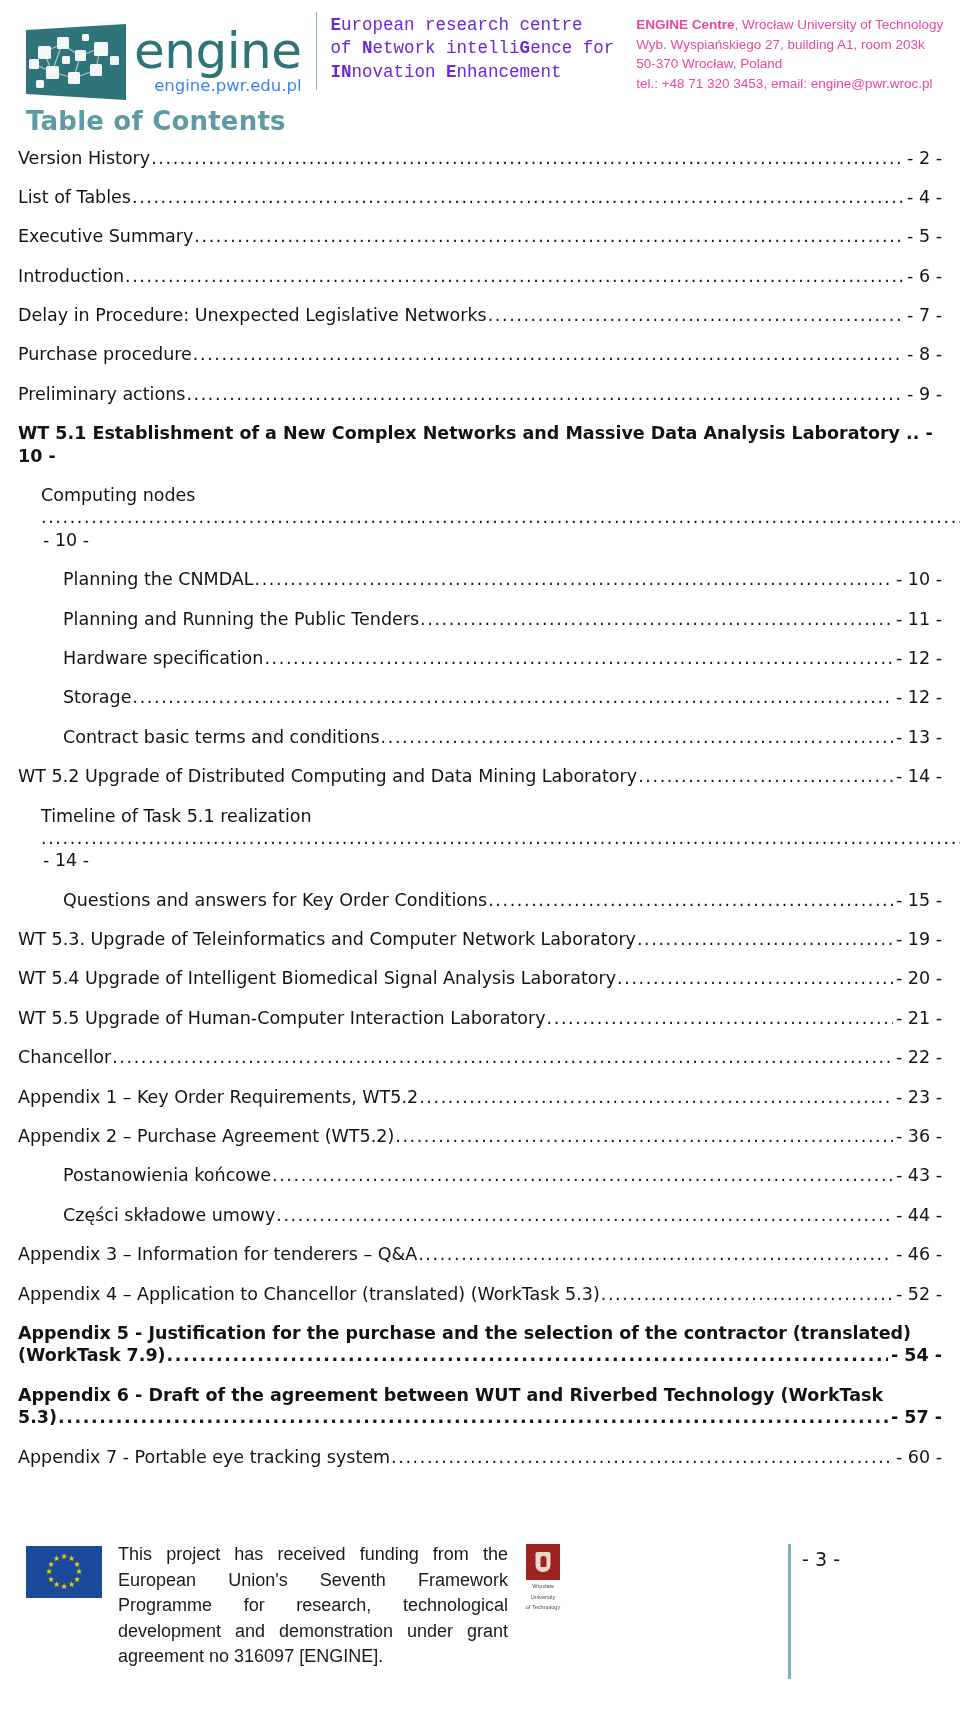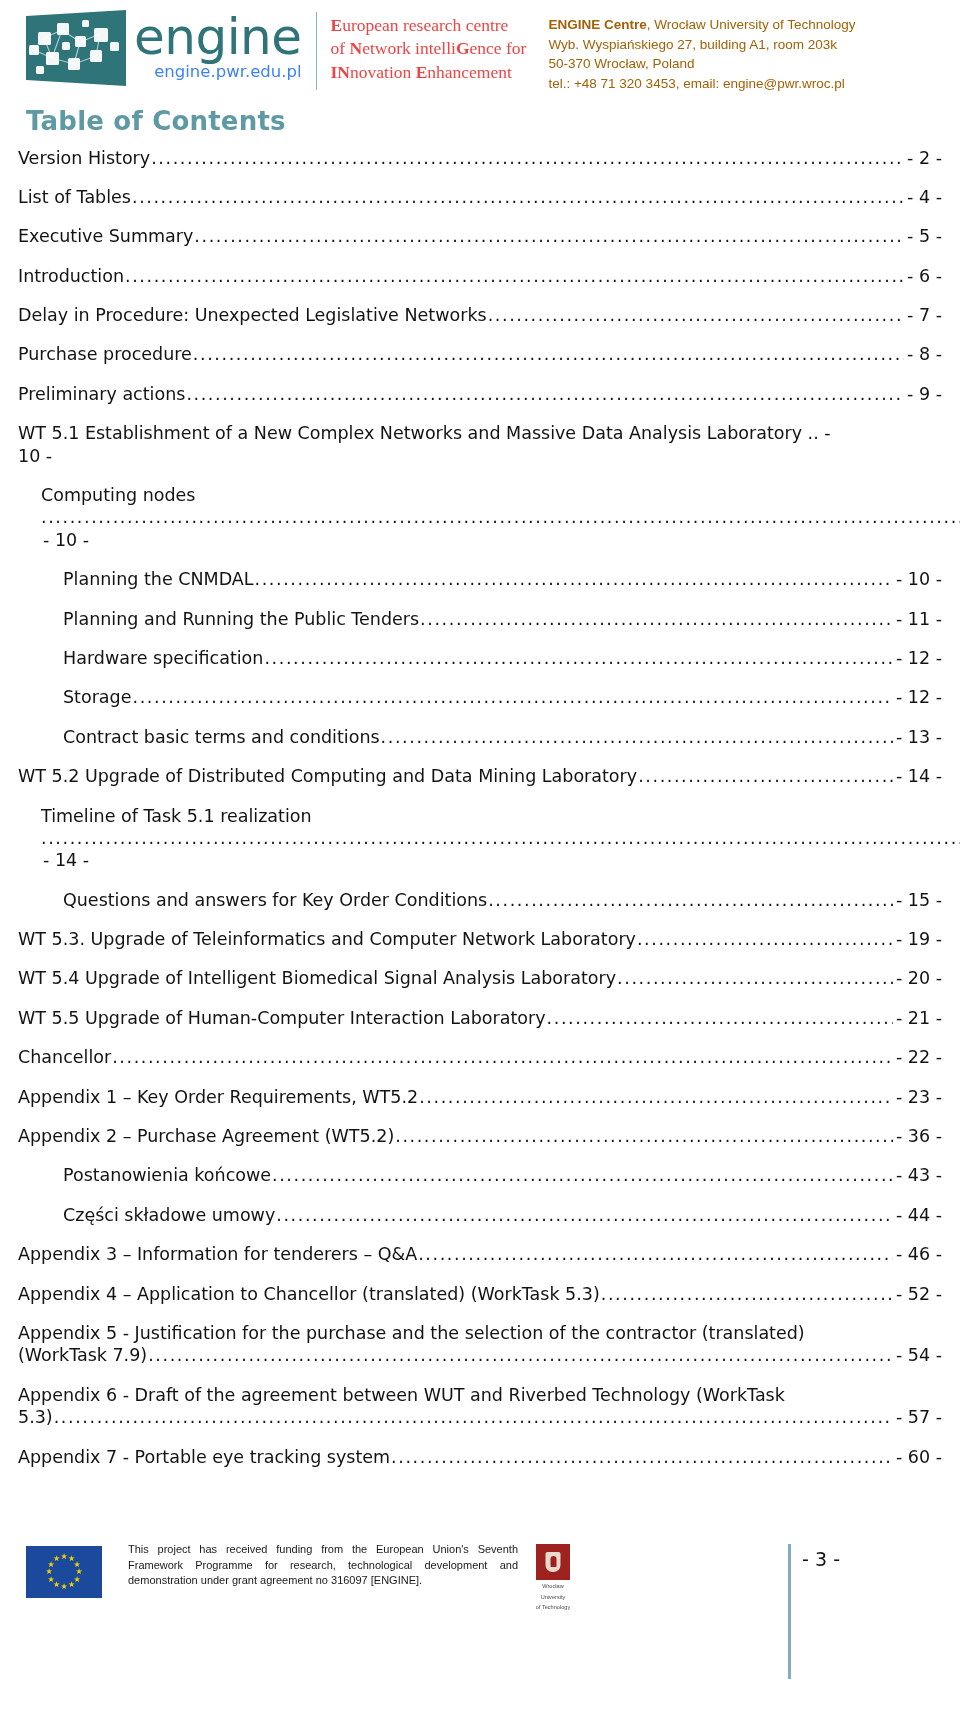--- a/index.html
+++ b/index.html
@@ -25,6 +25,7 @@
     display: flex;
     align-items: center;
     flex: 0 0 auto;
+    margin-top: 14px;
   }
   .logo-mark {
     width: 108px;

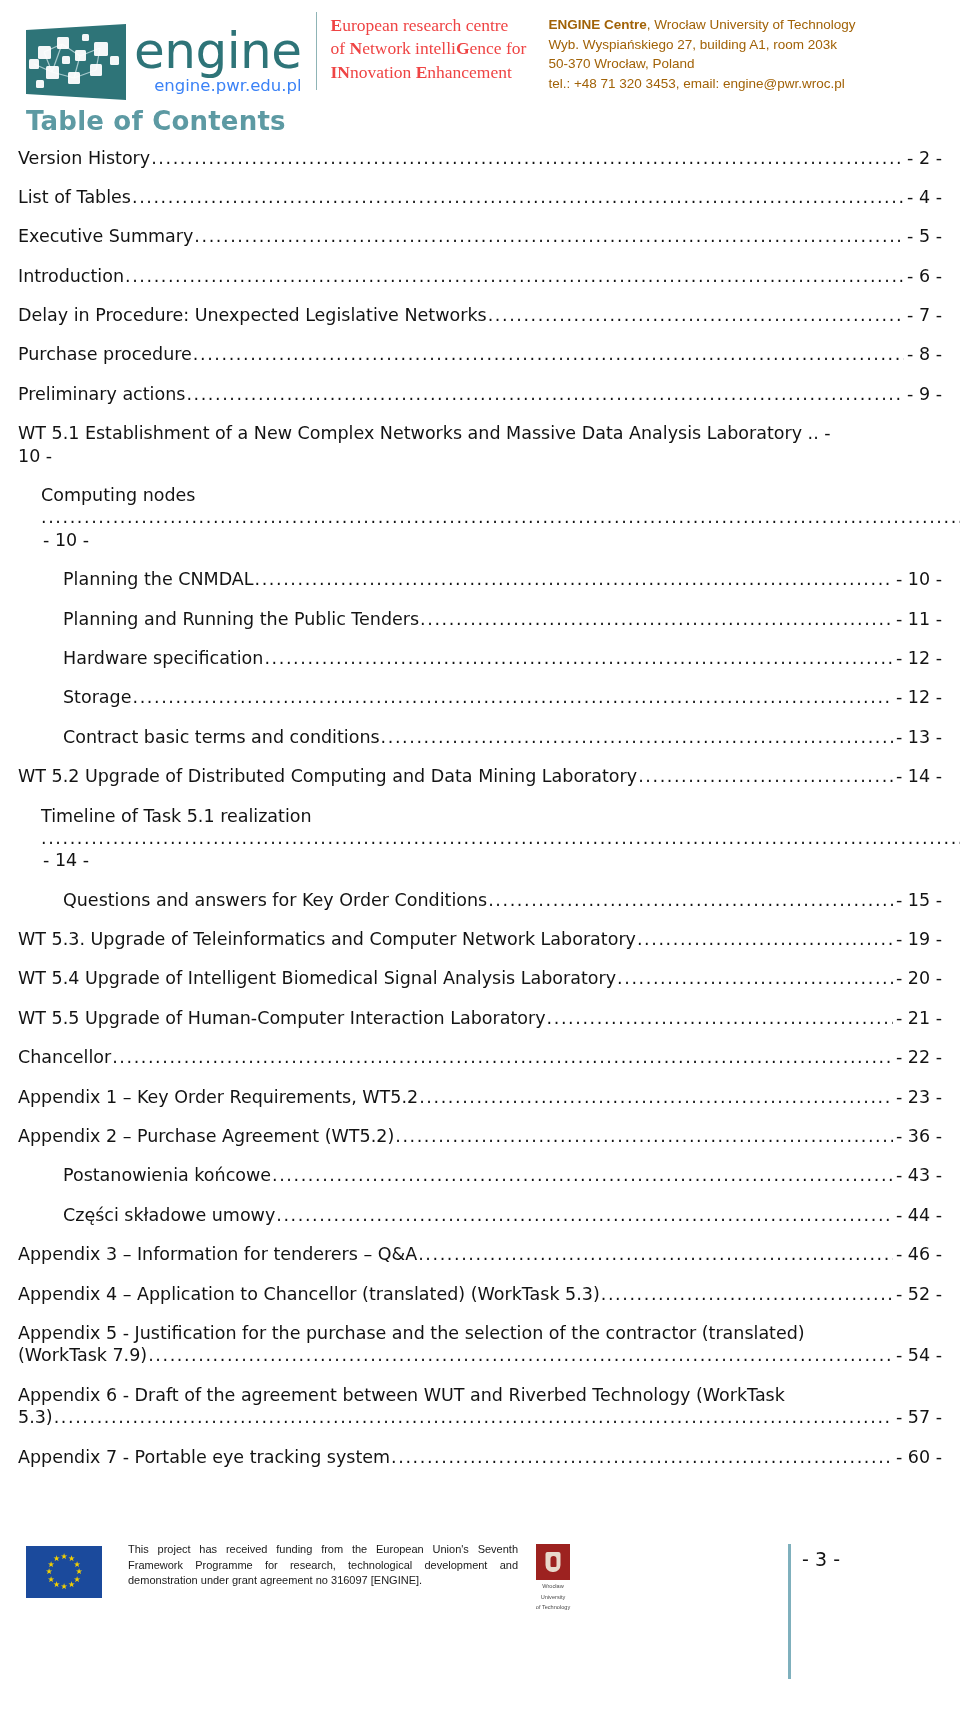--- a/index.html
+++ b/index.html
@@ -68,8 +68,8 @@
   .tagline {
     font-size: 17.5px;
     line-height: 1.34;
-    color: #ef4444;
-    font-family: Liberation Serif, serif;
+    color: #6d28d9;
+    font-family: Liberation Mono, monospace;
     padding-top: 6px;
     white-space: nowrap;
     flex: 0 0 auto;

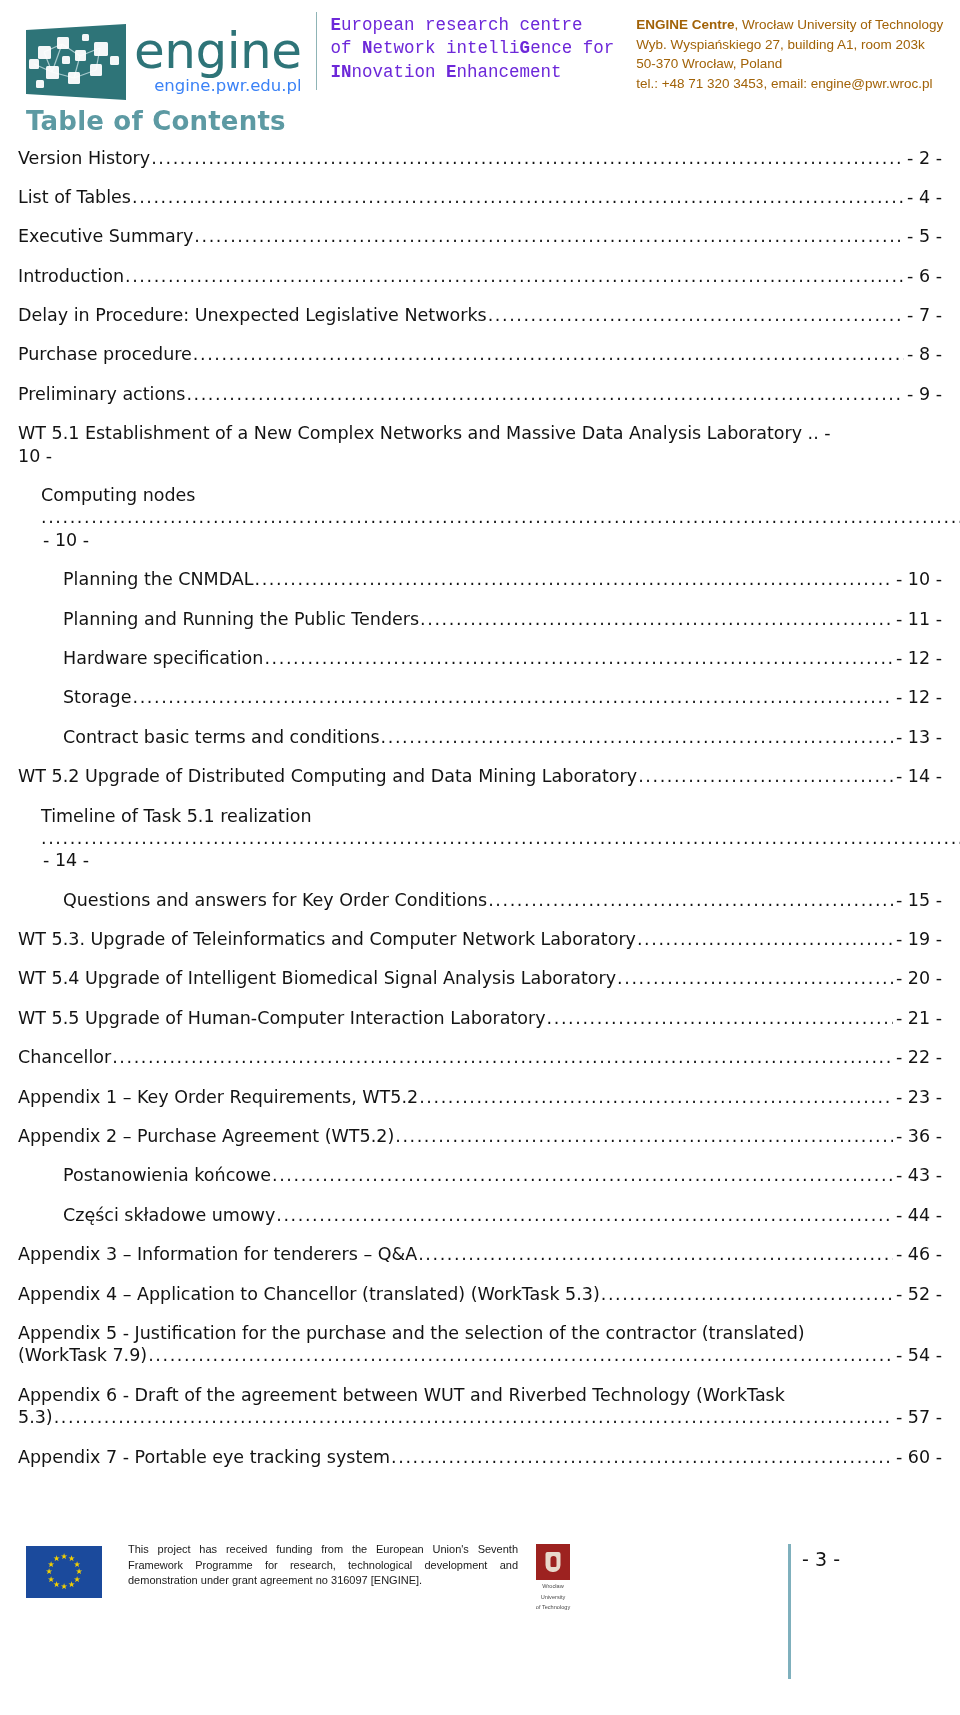--- a/index.html
+++ b/index.html
@@ -80,7 +80,7 @@
     font-family: "Liberation Sans", sans-serif;
     font-size: 13.5px;
     line-height: 1.45;
-    color: #a16207;
+    color: #ec4899;
     padding-top: 7px;
     white-space: nowrap;
   }

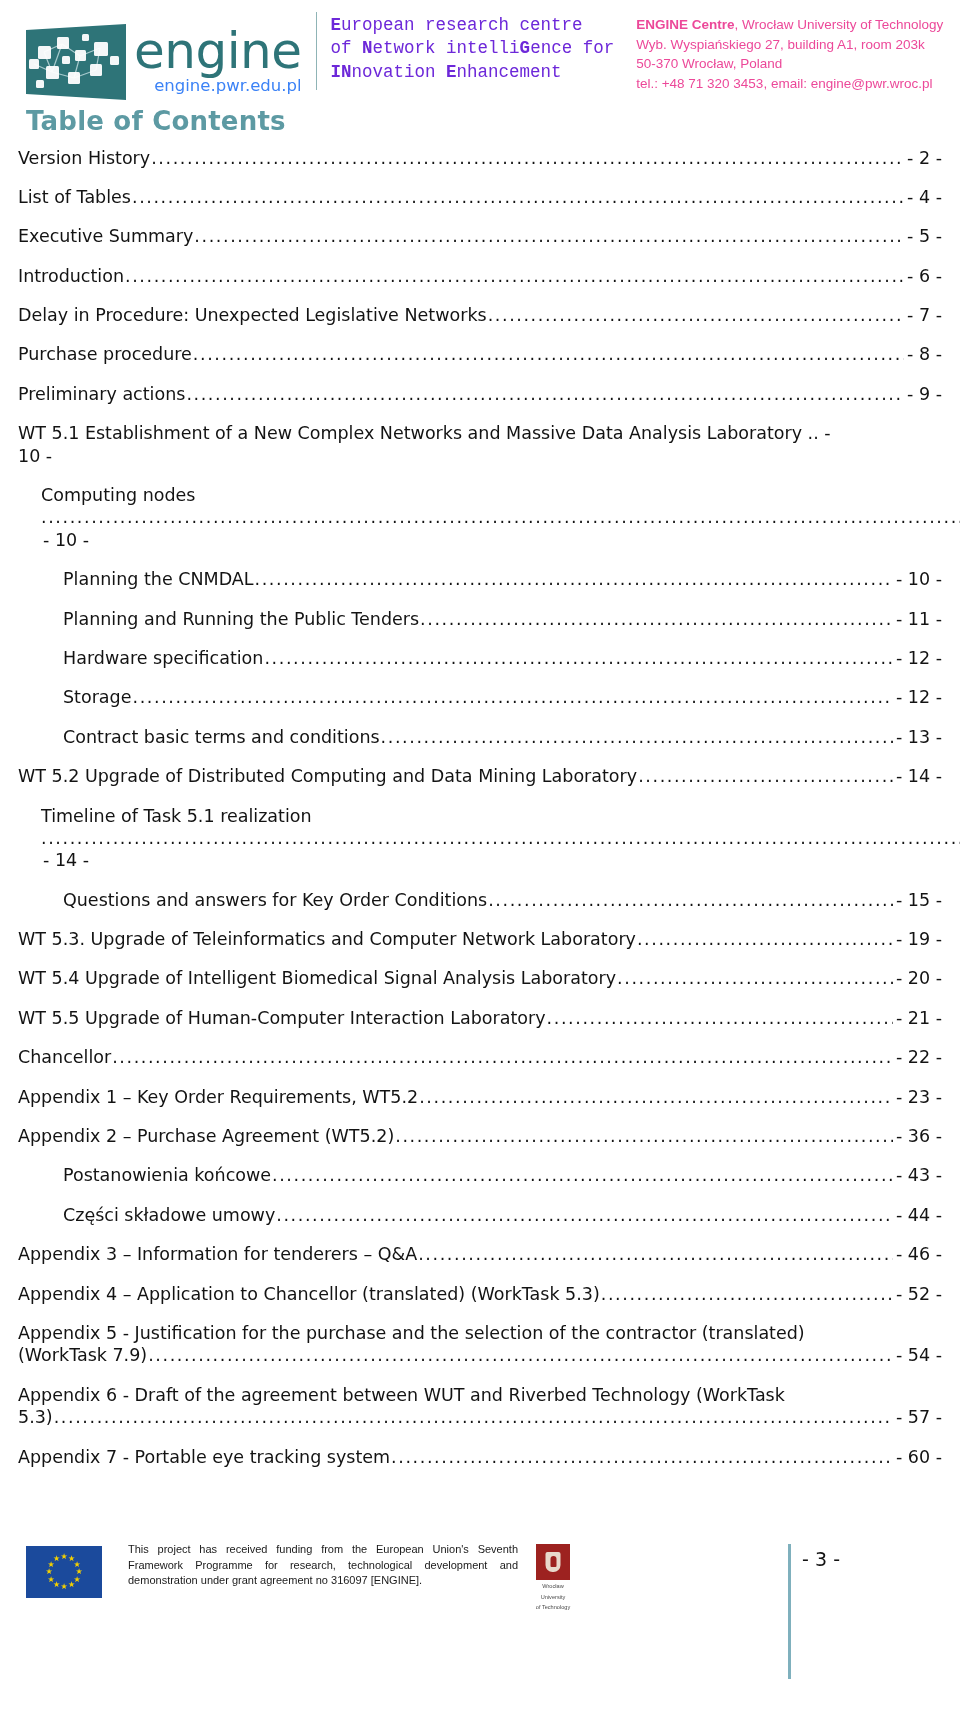--- a/index.html
+++ b/index.html
@@ -131,7 +131,7 @@
   .toc-row.lvl2 { padding-left: 45px; }
 
   
-  .toc-row.wrap { display: block; }
+  .toc-row.wrap { display: block; font-weight: bold; }
   .toc-row.wrap .wrapline {
     display: block;
   }

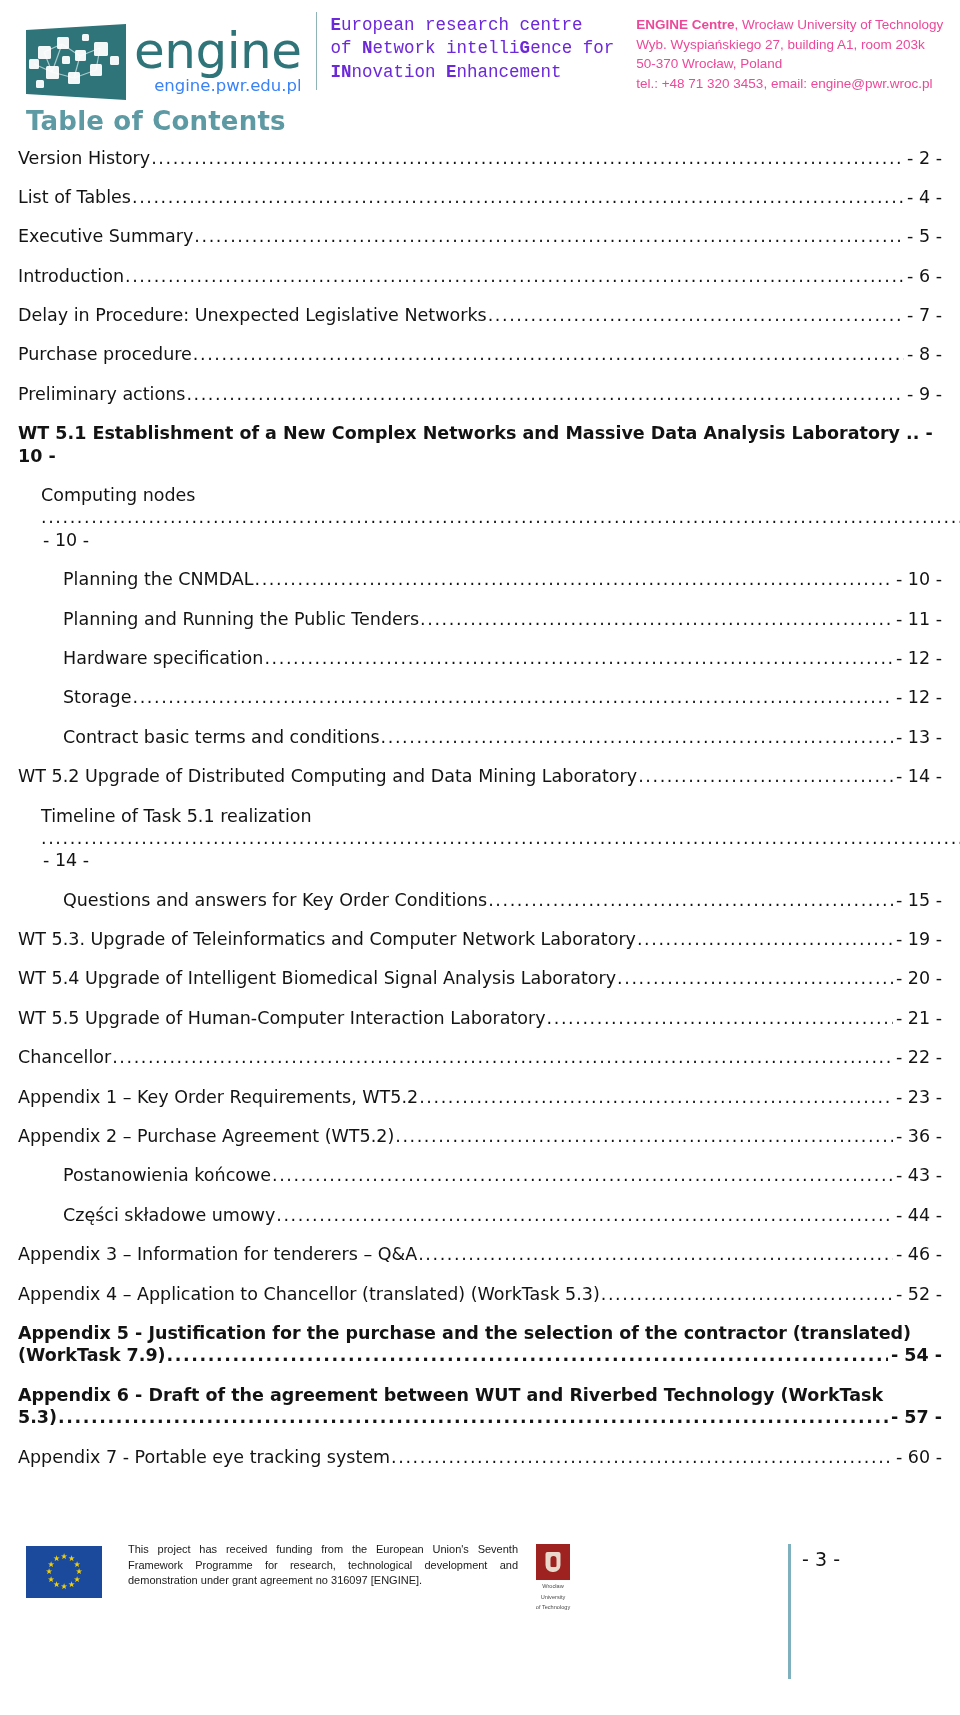--- a/index.html
+++ b/index.html
@@ -169,9 +169,9 @@
     text-align: center;
   }
   .funding-text {
-    margin-left: 26px;
+    margin-left: 16px;
     font-family: "Liberation Sans", sans-serif;
-    font-size: 11px;
+    font-size: 18px;
     line-height: 1.42;
     color: #1a1a1a;
     width: 390px;

